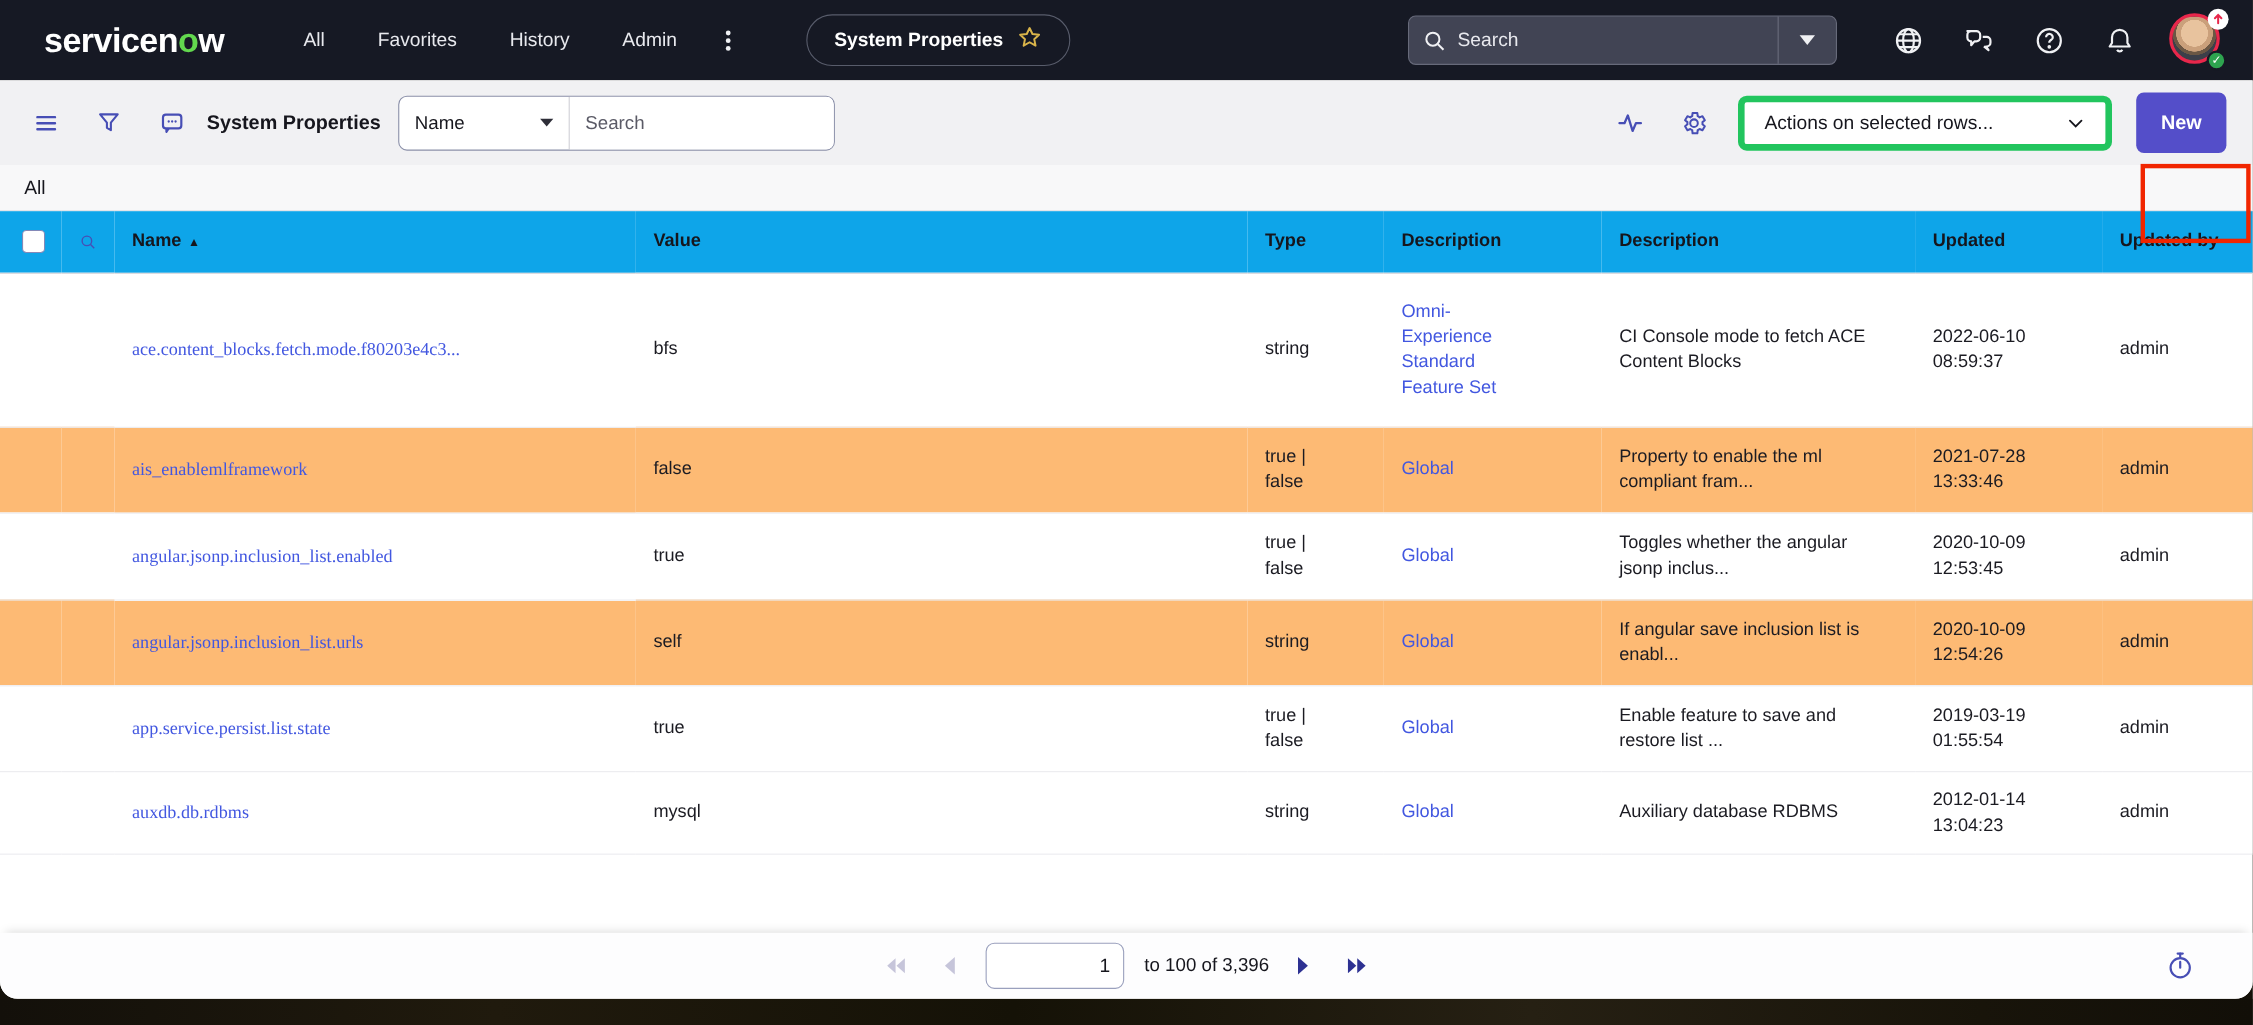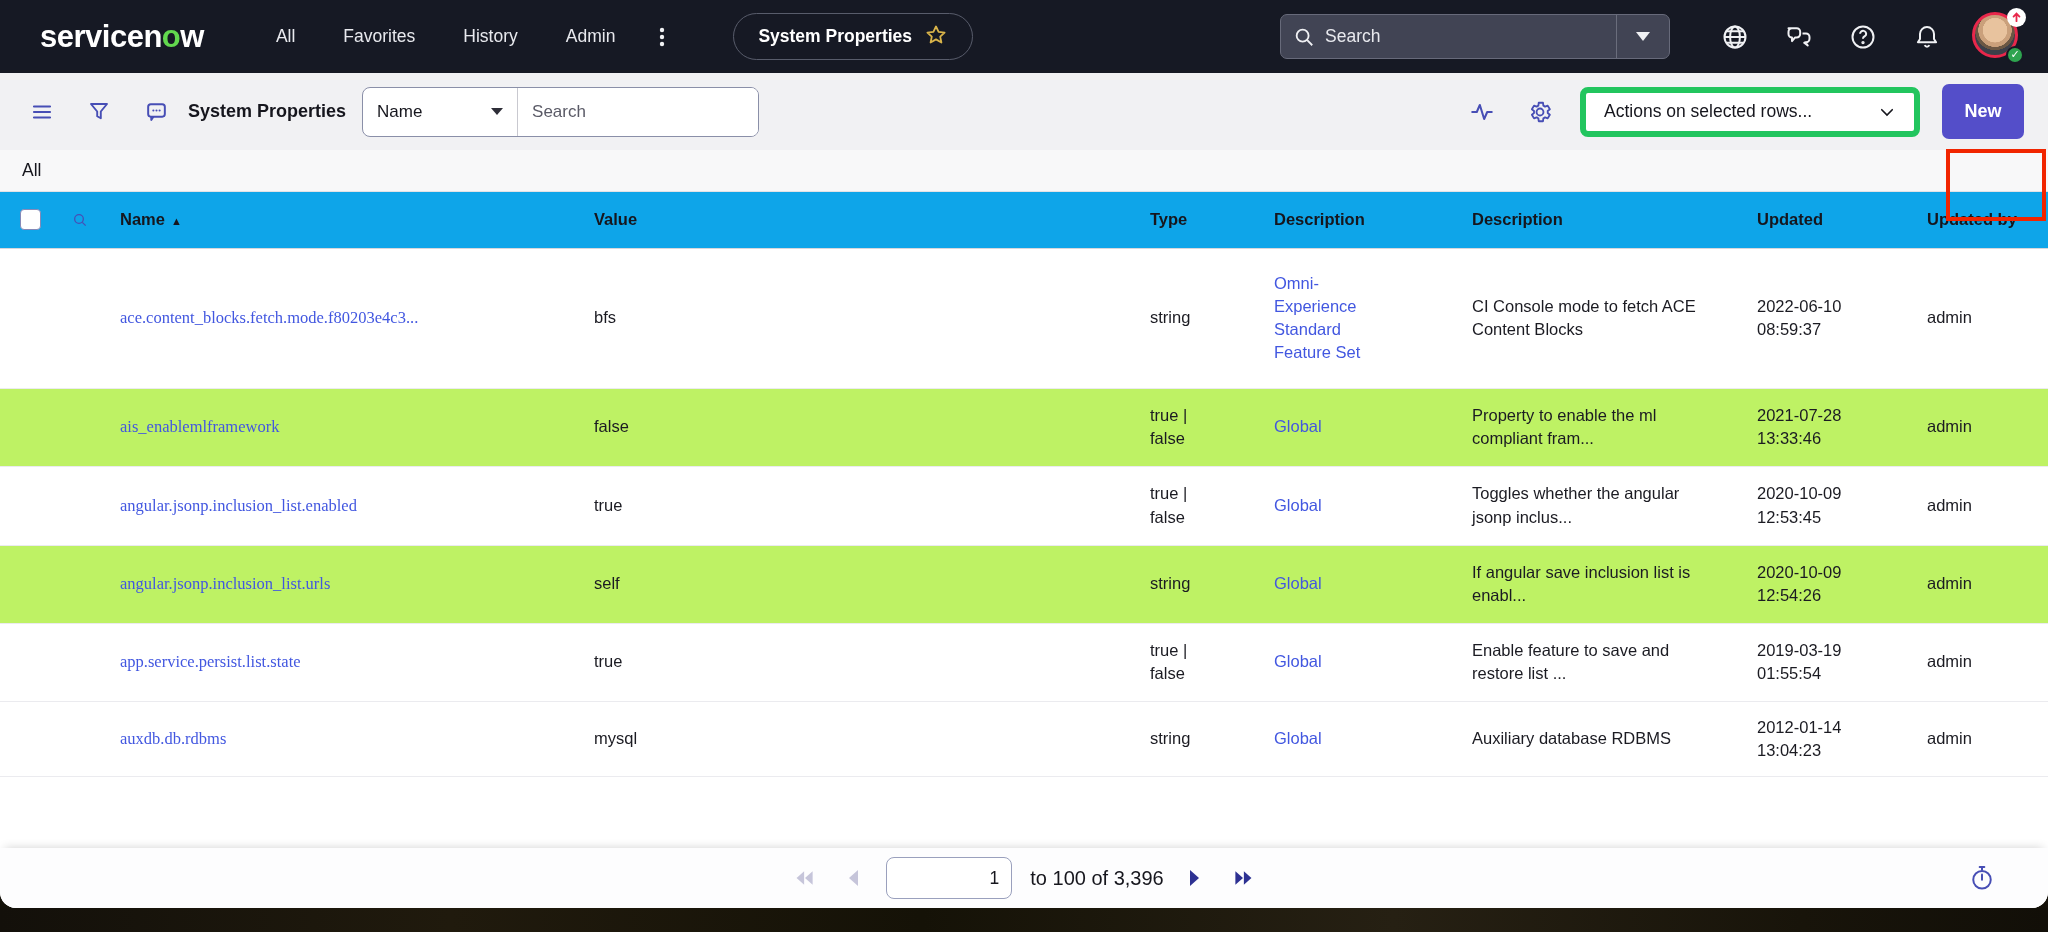--- a/index.html
+++ b/index.html
@@ -113,7 +113,7 @@
   .sort-arrow{ font-size:11px; color:#16161d; margin-left:6px; }
   tbody td{ font-size:16.5px; color:#1b1b22; padding:14px 16px; vertical-align:middle; line-height:1.4; }
   tbody tr{ background:#fff; border-bottom:1px solid #ebebef; }
-  tbody tr.alt{ background:#bef264; }
+  tbody tr.alt{ background:#fdba74; }
   a.cell-link{ color:#4257e0; text-decoration:none; cursor:pointer; }
   td .app-wrap{ display:inline-block; max-width:108px; }
   td .desc-wrap{ display:inline-block; max-width:225px; }

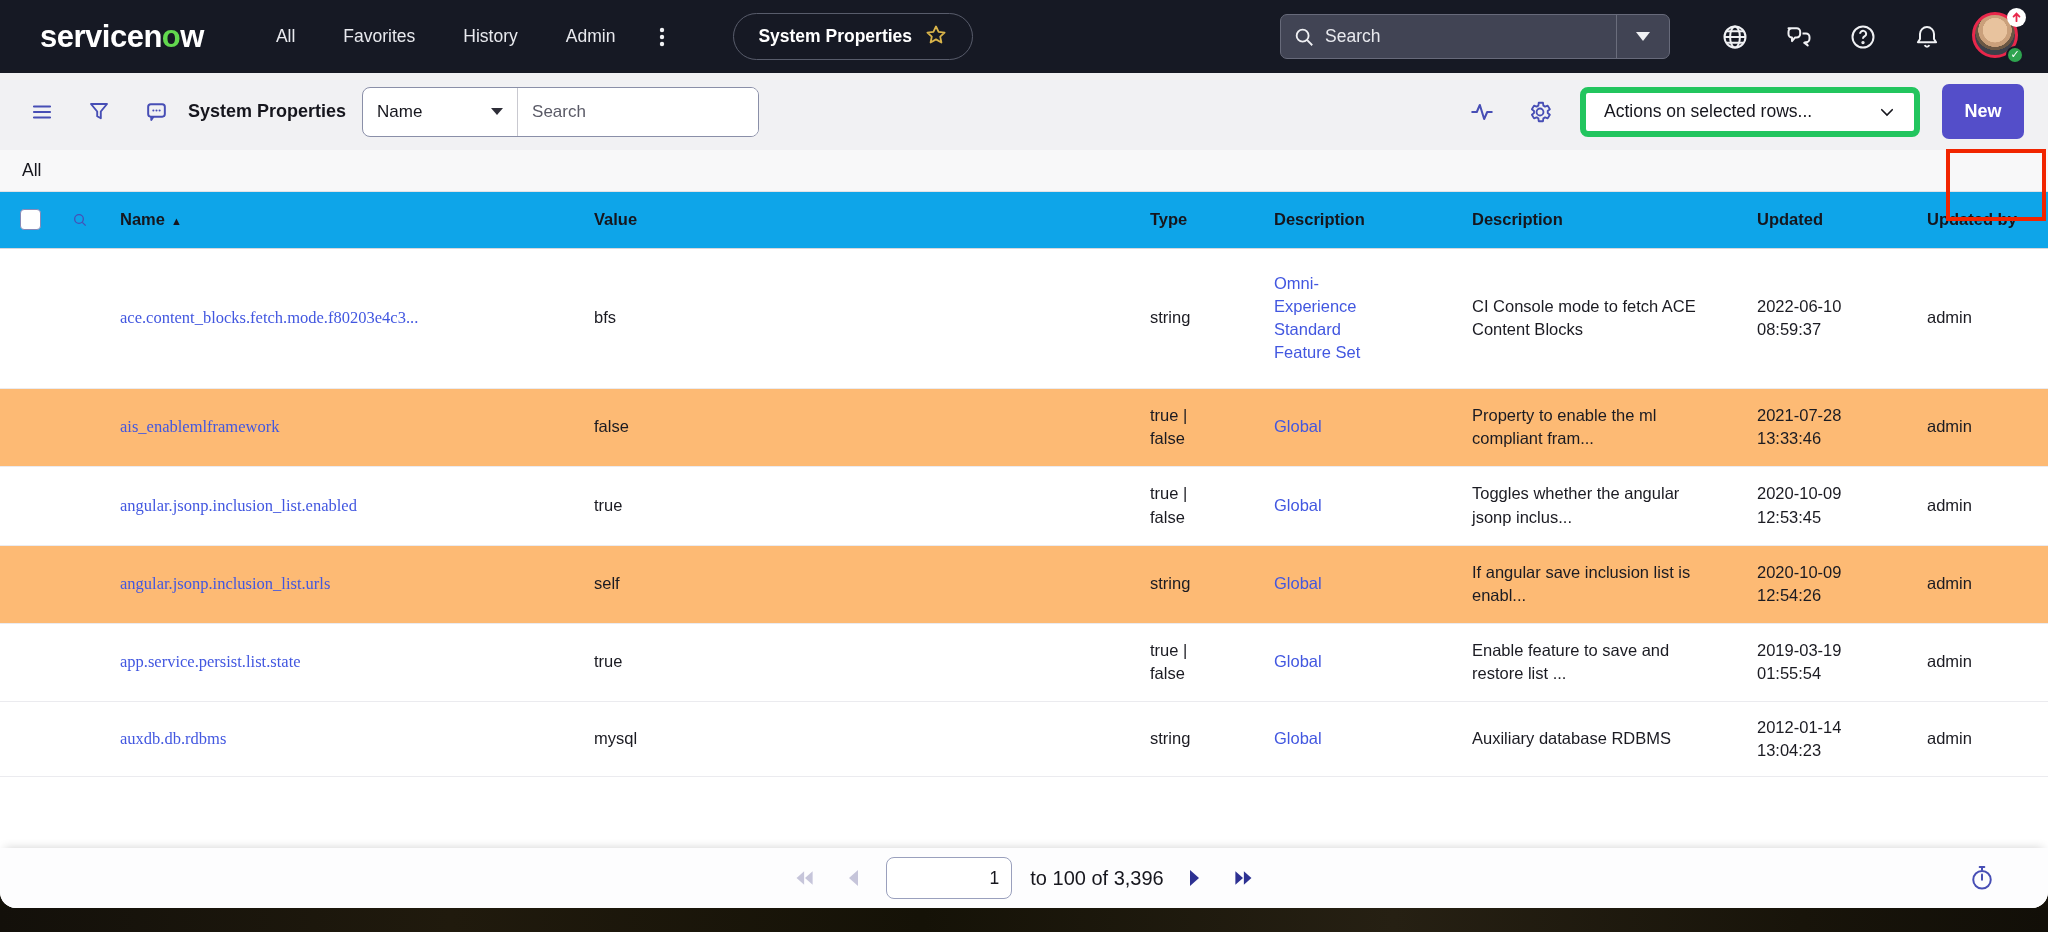--- a/index.html
+++ b/index.html
@@ -135,7 +135,7 @@
     text-align:right; font-size:17.5px; font-family:inherit; color:#16161d; padding:0 12px; outline:none;
     margin:0 2px;
   }
-  .range-label{ font-size:20px; color:#16161d; white-space:nowrap; margin-left:2px; }
+  .range-label{ font-size:17px; color:#16161d; white-space:nowrap; margin-left:2px; }
   .timer-btn{
     position:absolute; right:48px; top:50%; transform:translateY(-50%);
     width:36px; height:36px; display:flex; align-items:center; justify-content:center;

